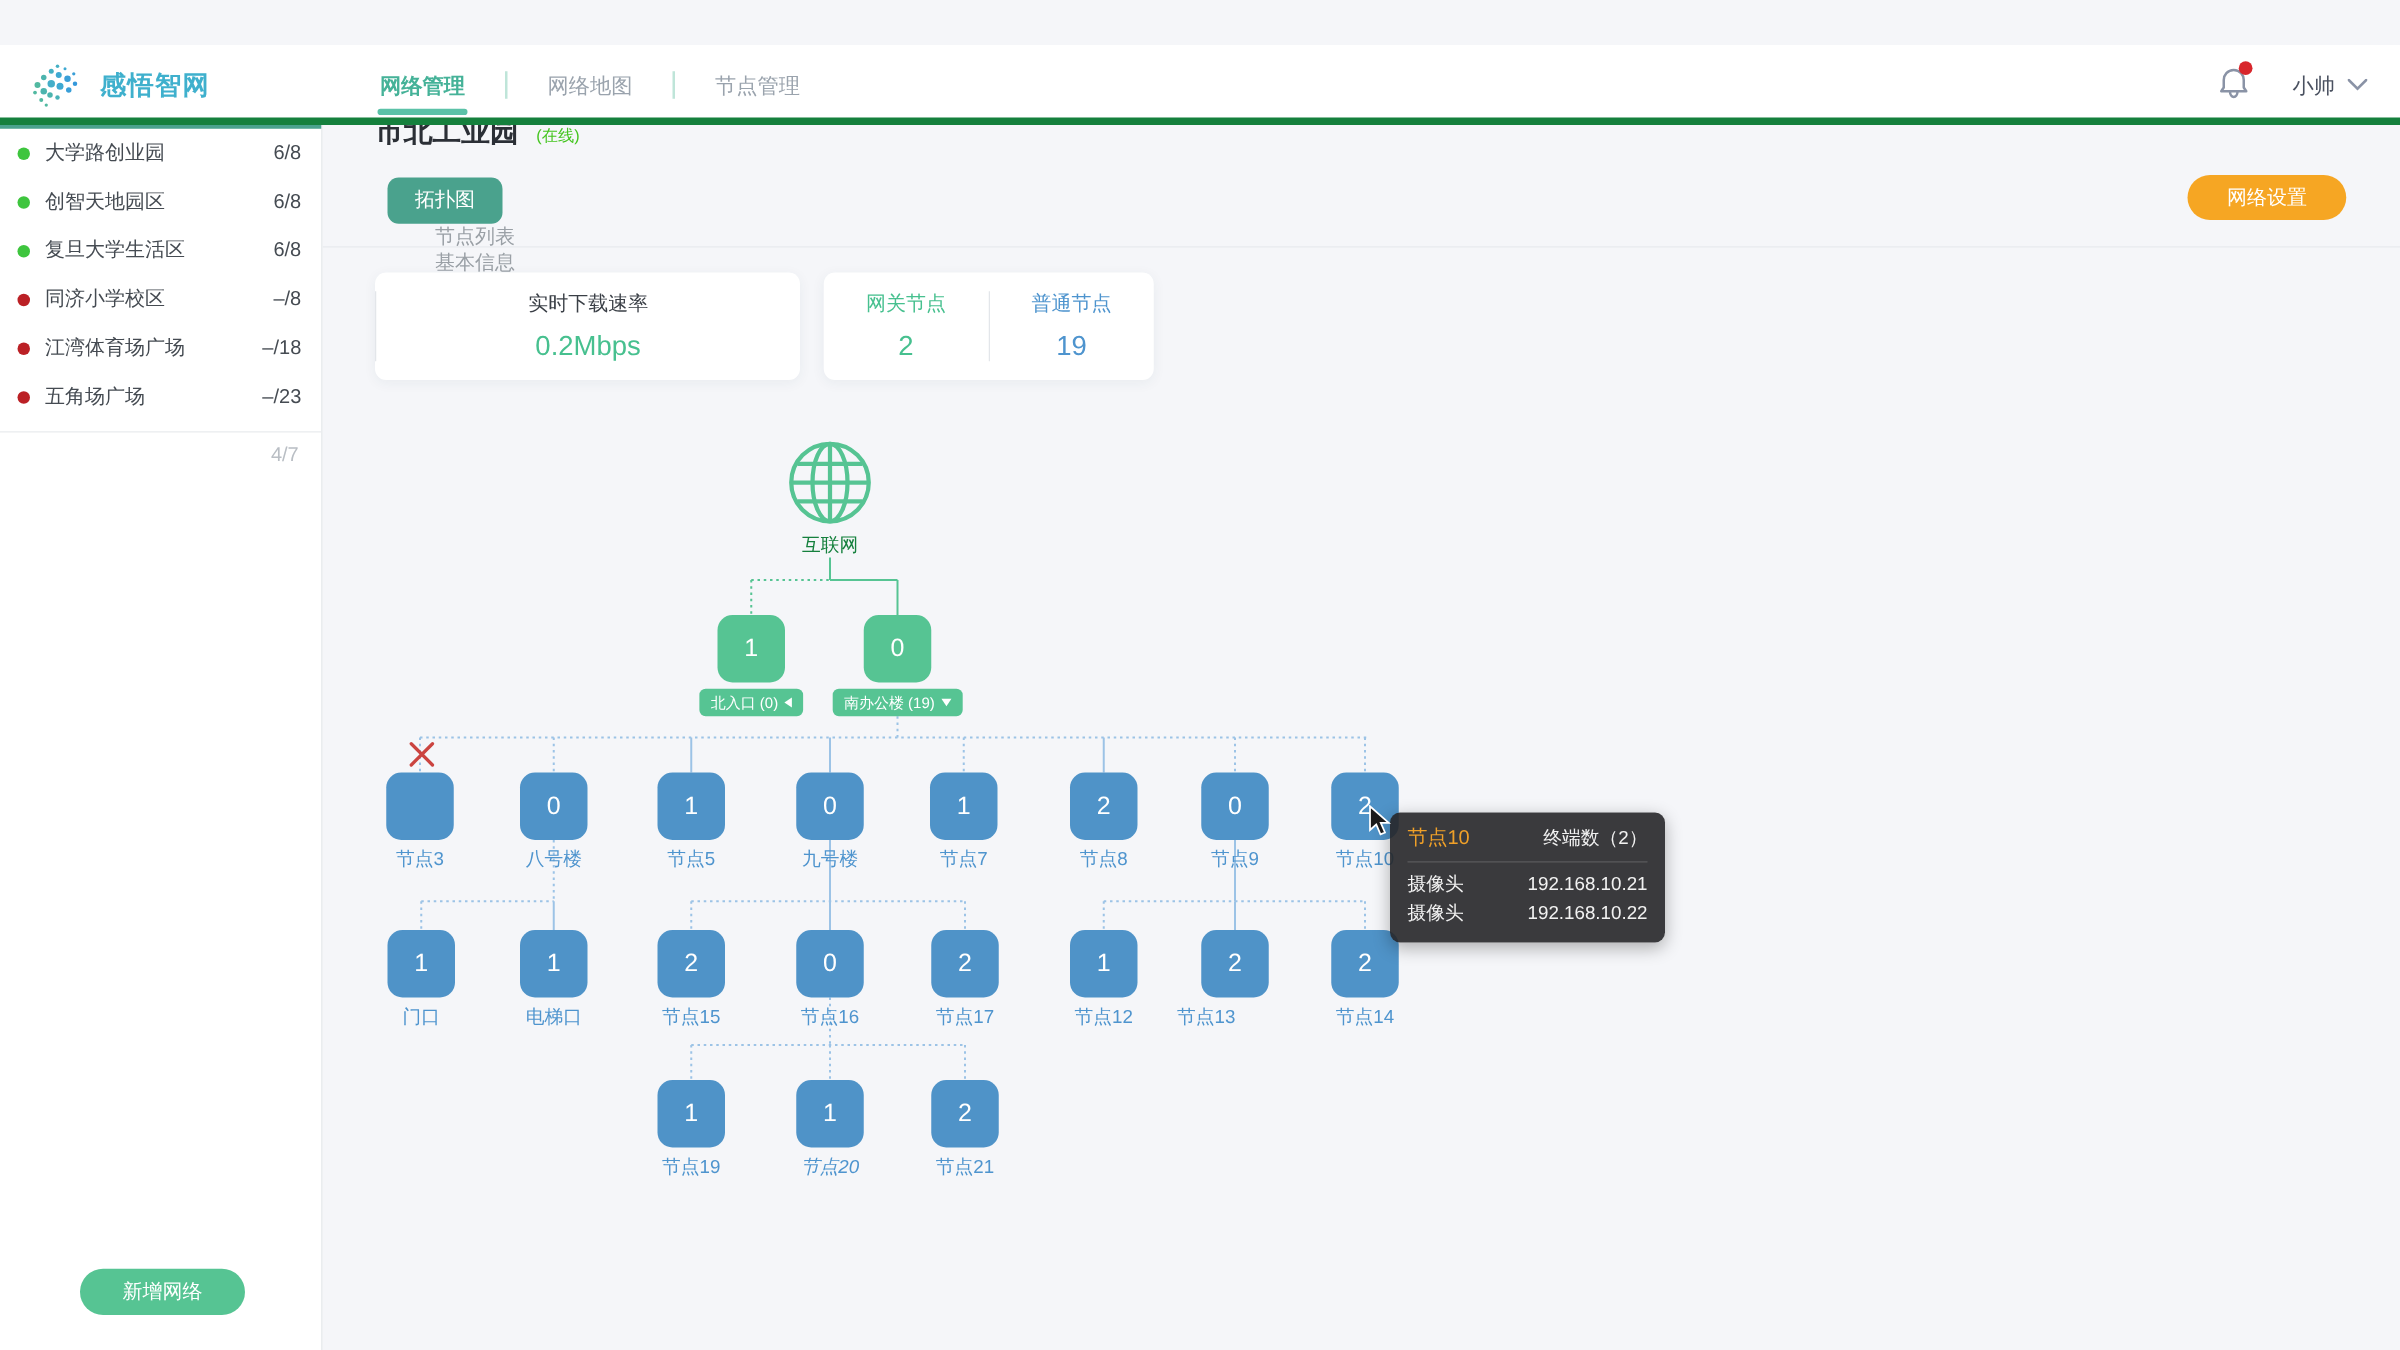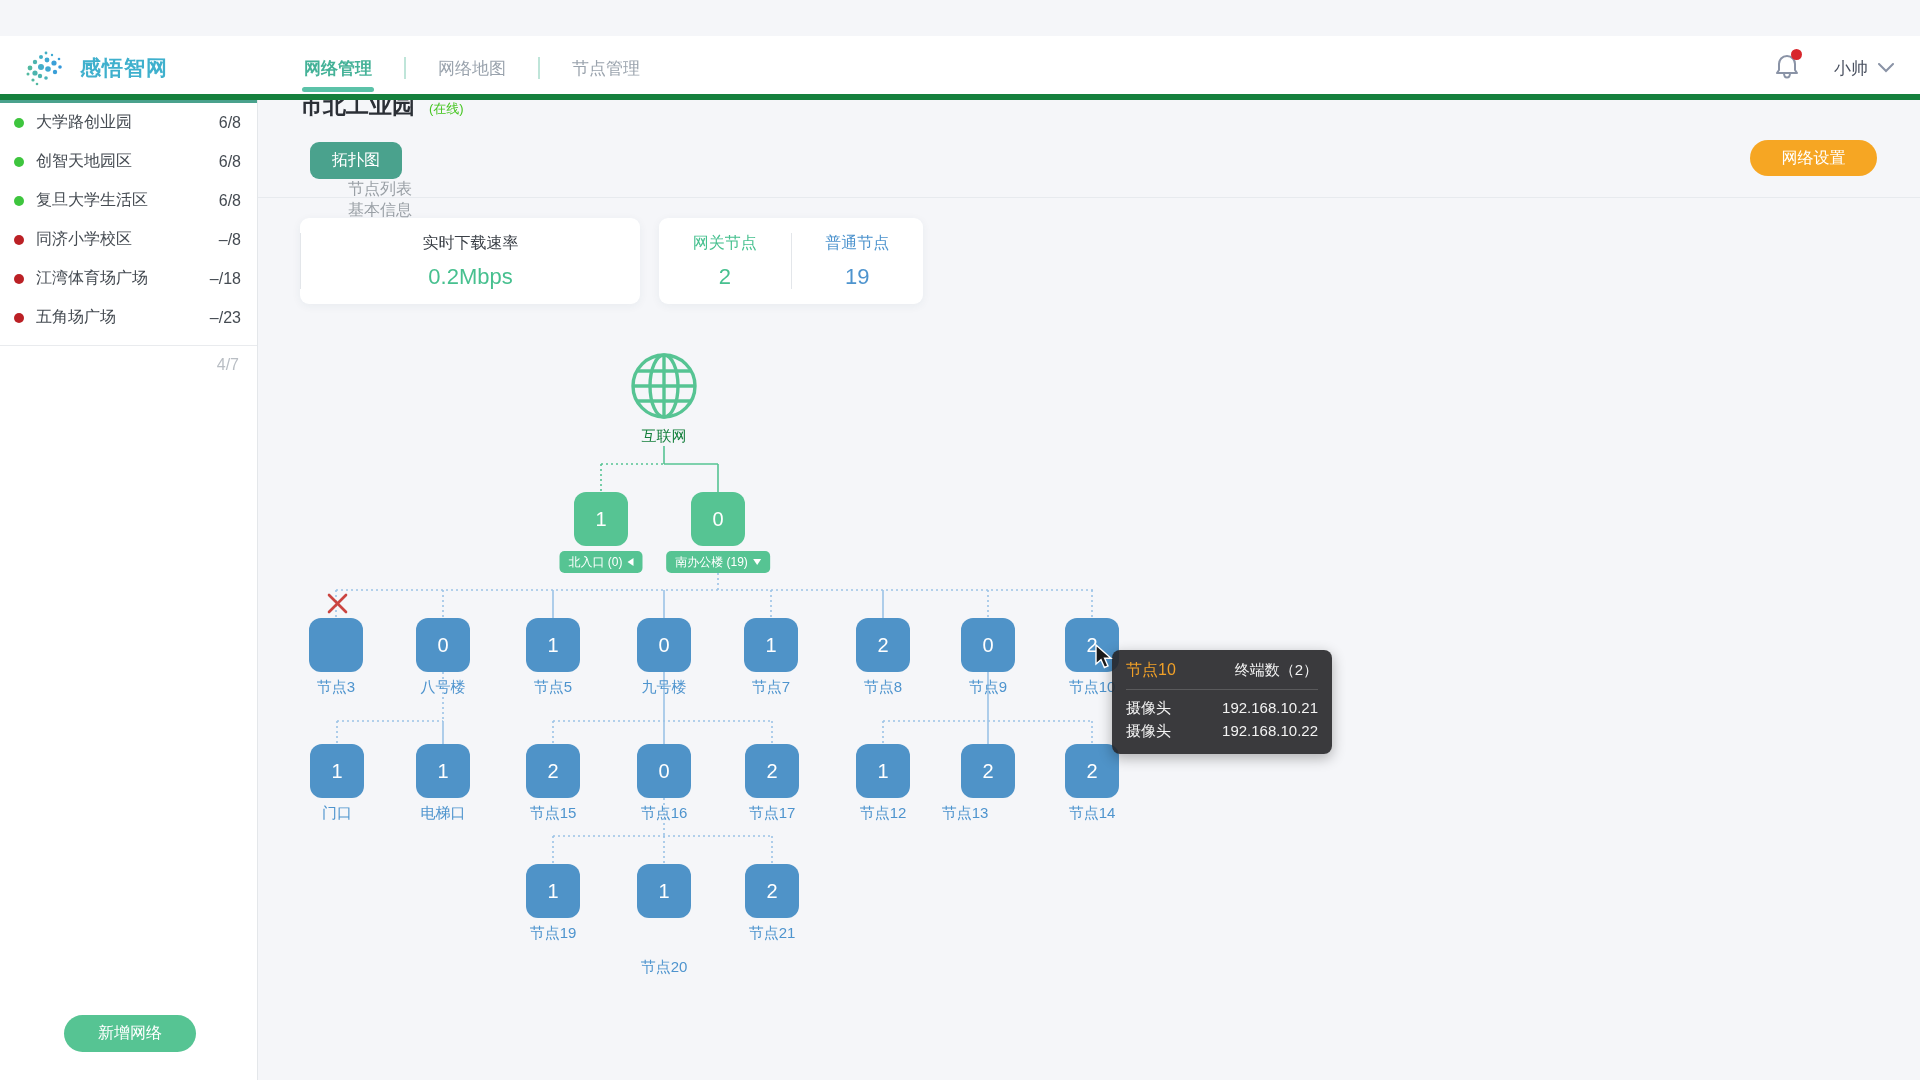--- a/index.html
+++ b/index.html
@@ -363,7 +363,7 @@
       <div class="tnode normal" style="left: 637px; top: 864px;">
         <span>1</span>
       </div>
-      <div class="tnode-label" style="left: 599px; top: 958px;">节点20</div>
+      <div class="tnode-label" style="left: 599px; top: 924px; font-style: italic;">节点20</div>
       <div class="tnode normal" style="left: 745px; top: 864px;">
         <span>2</span>
       </div>

